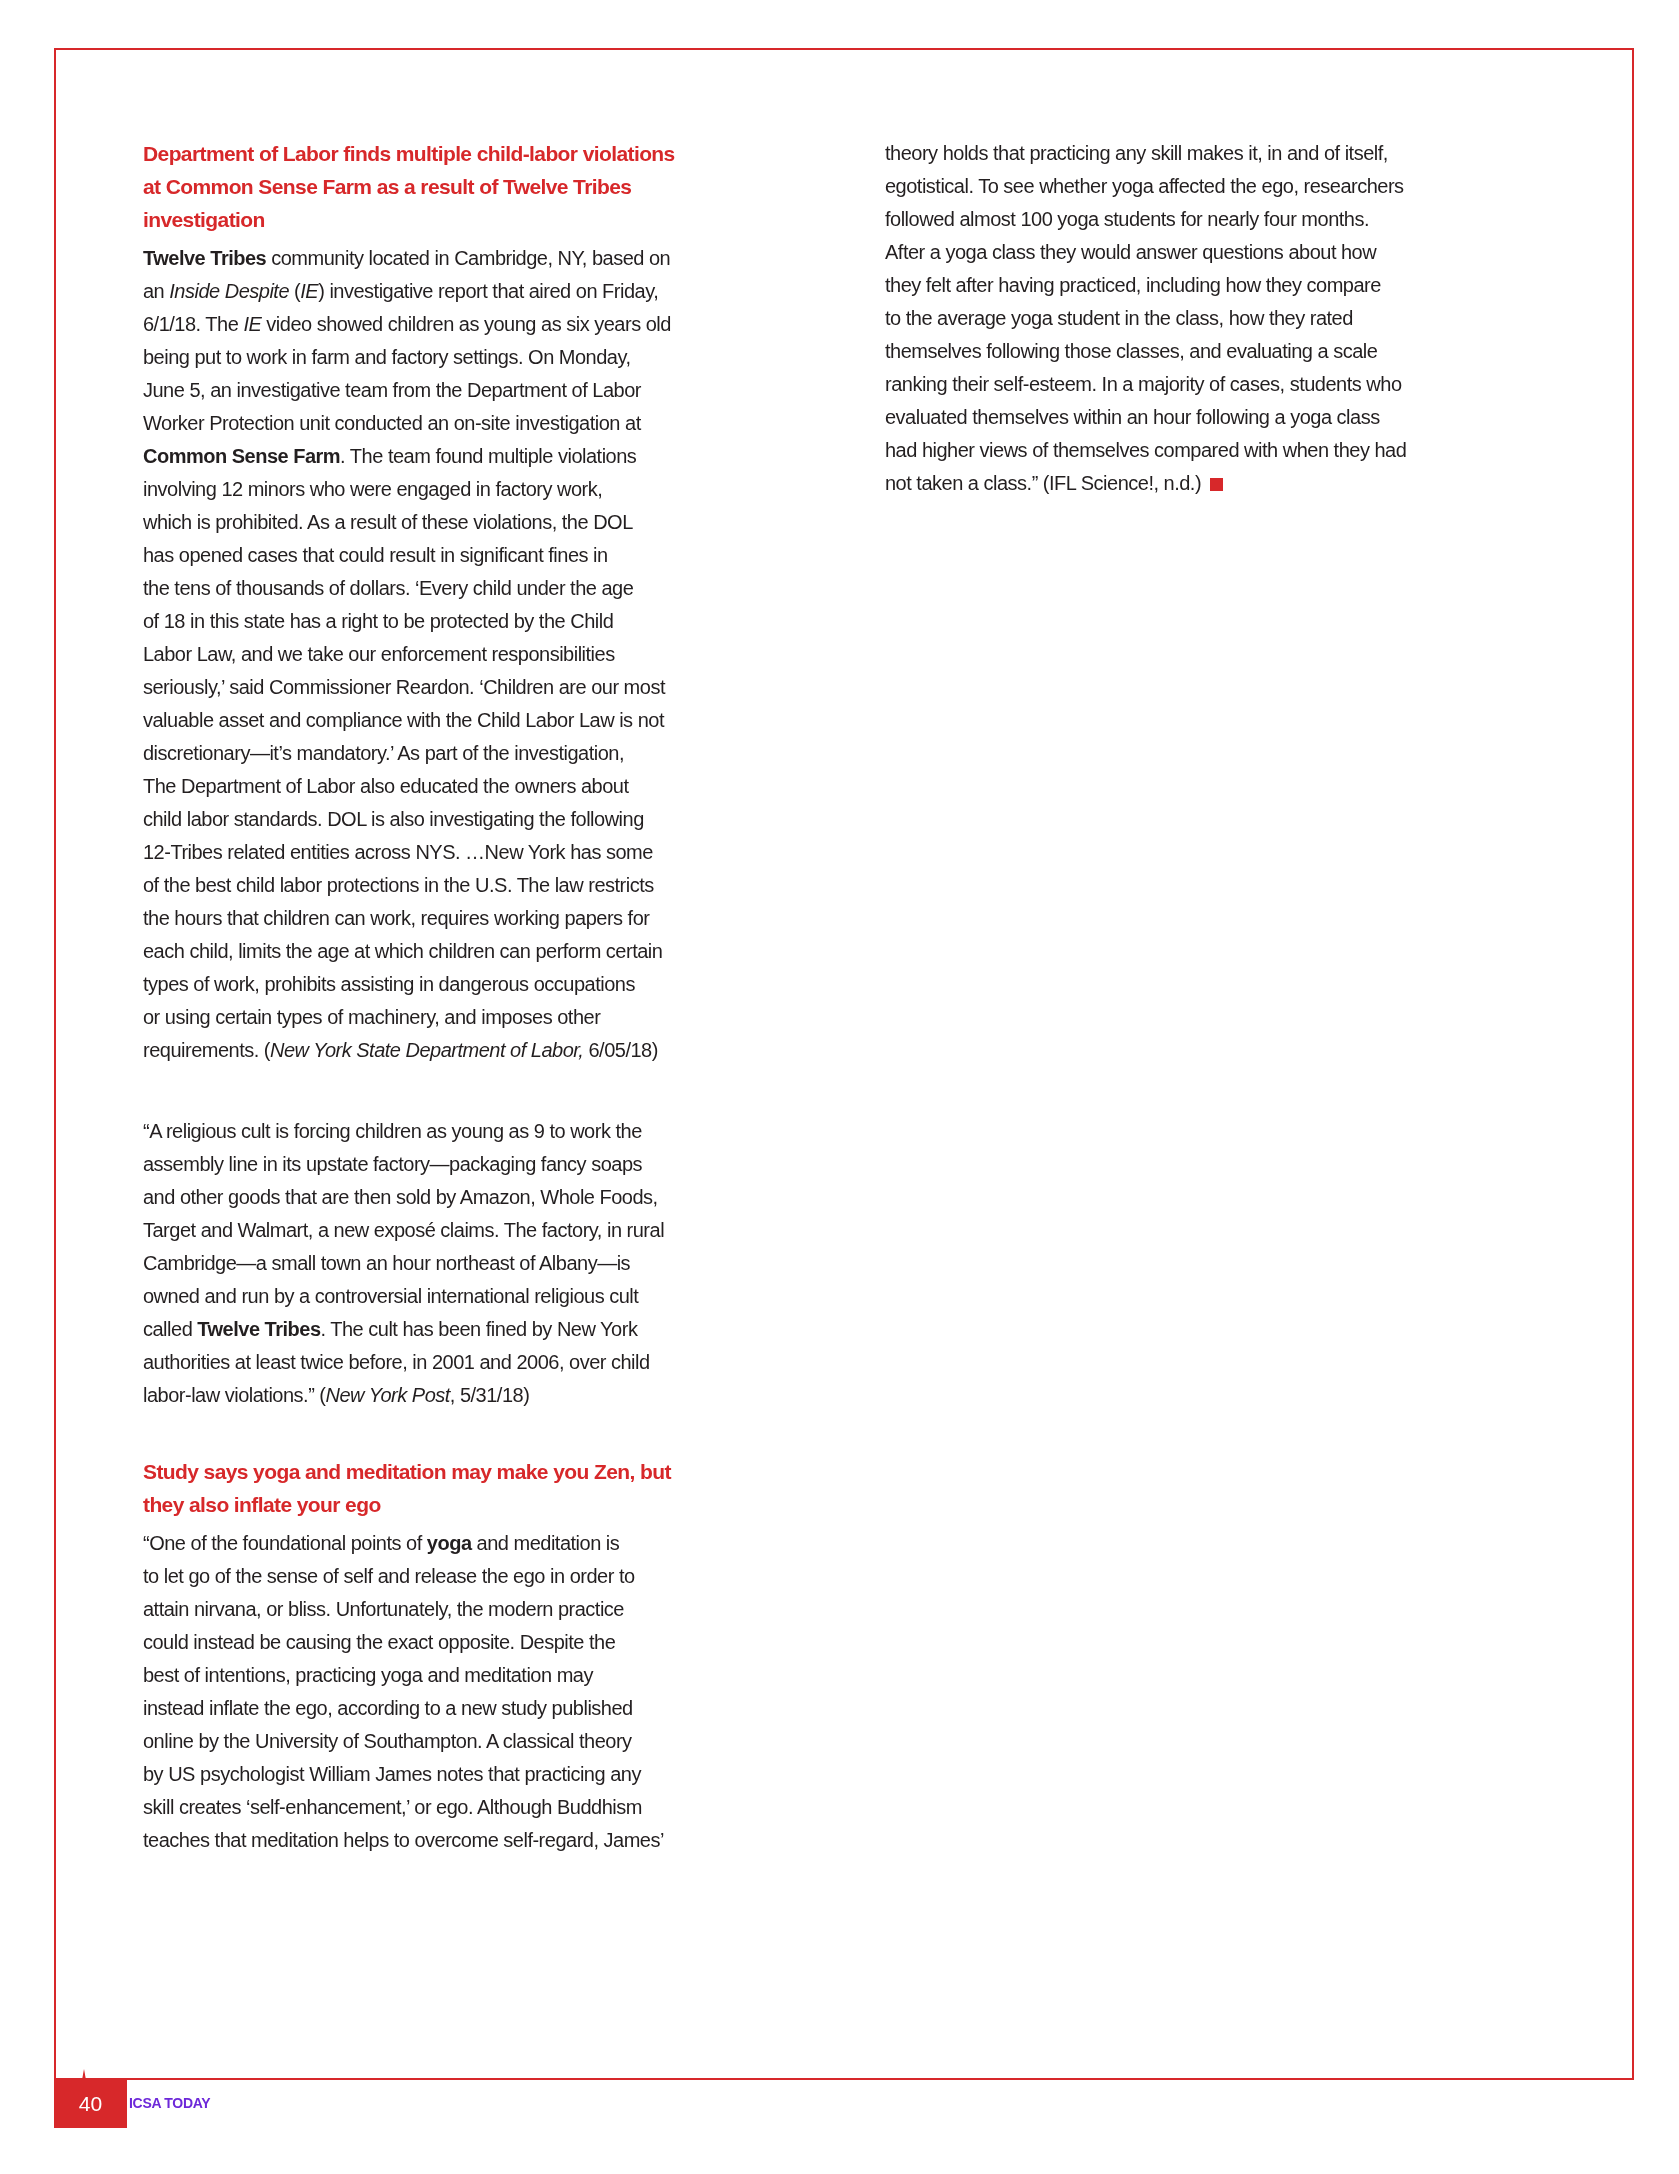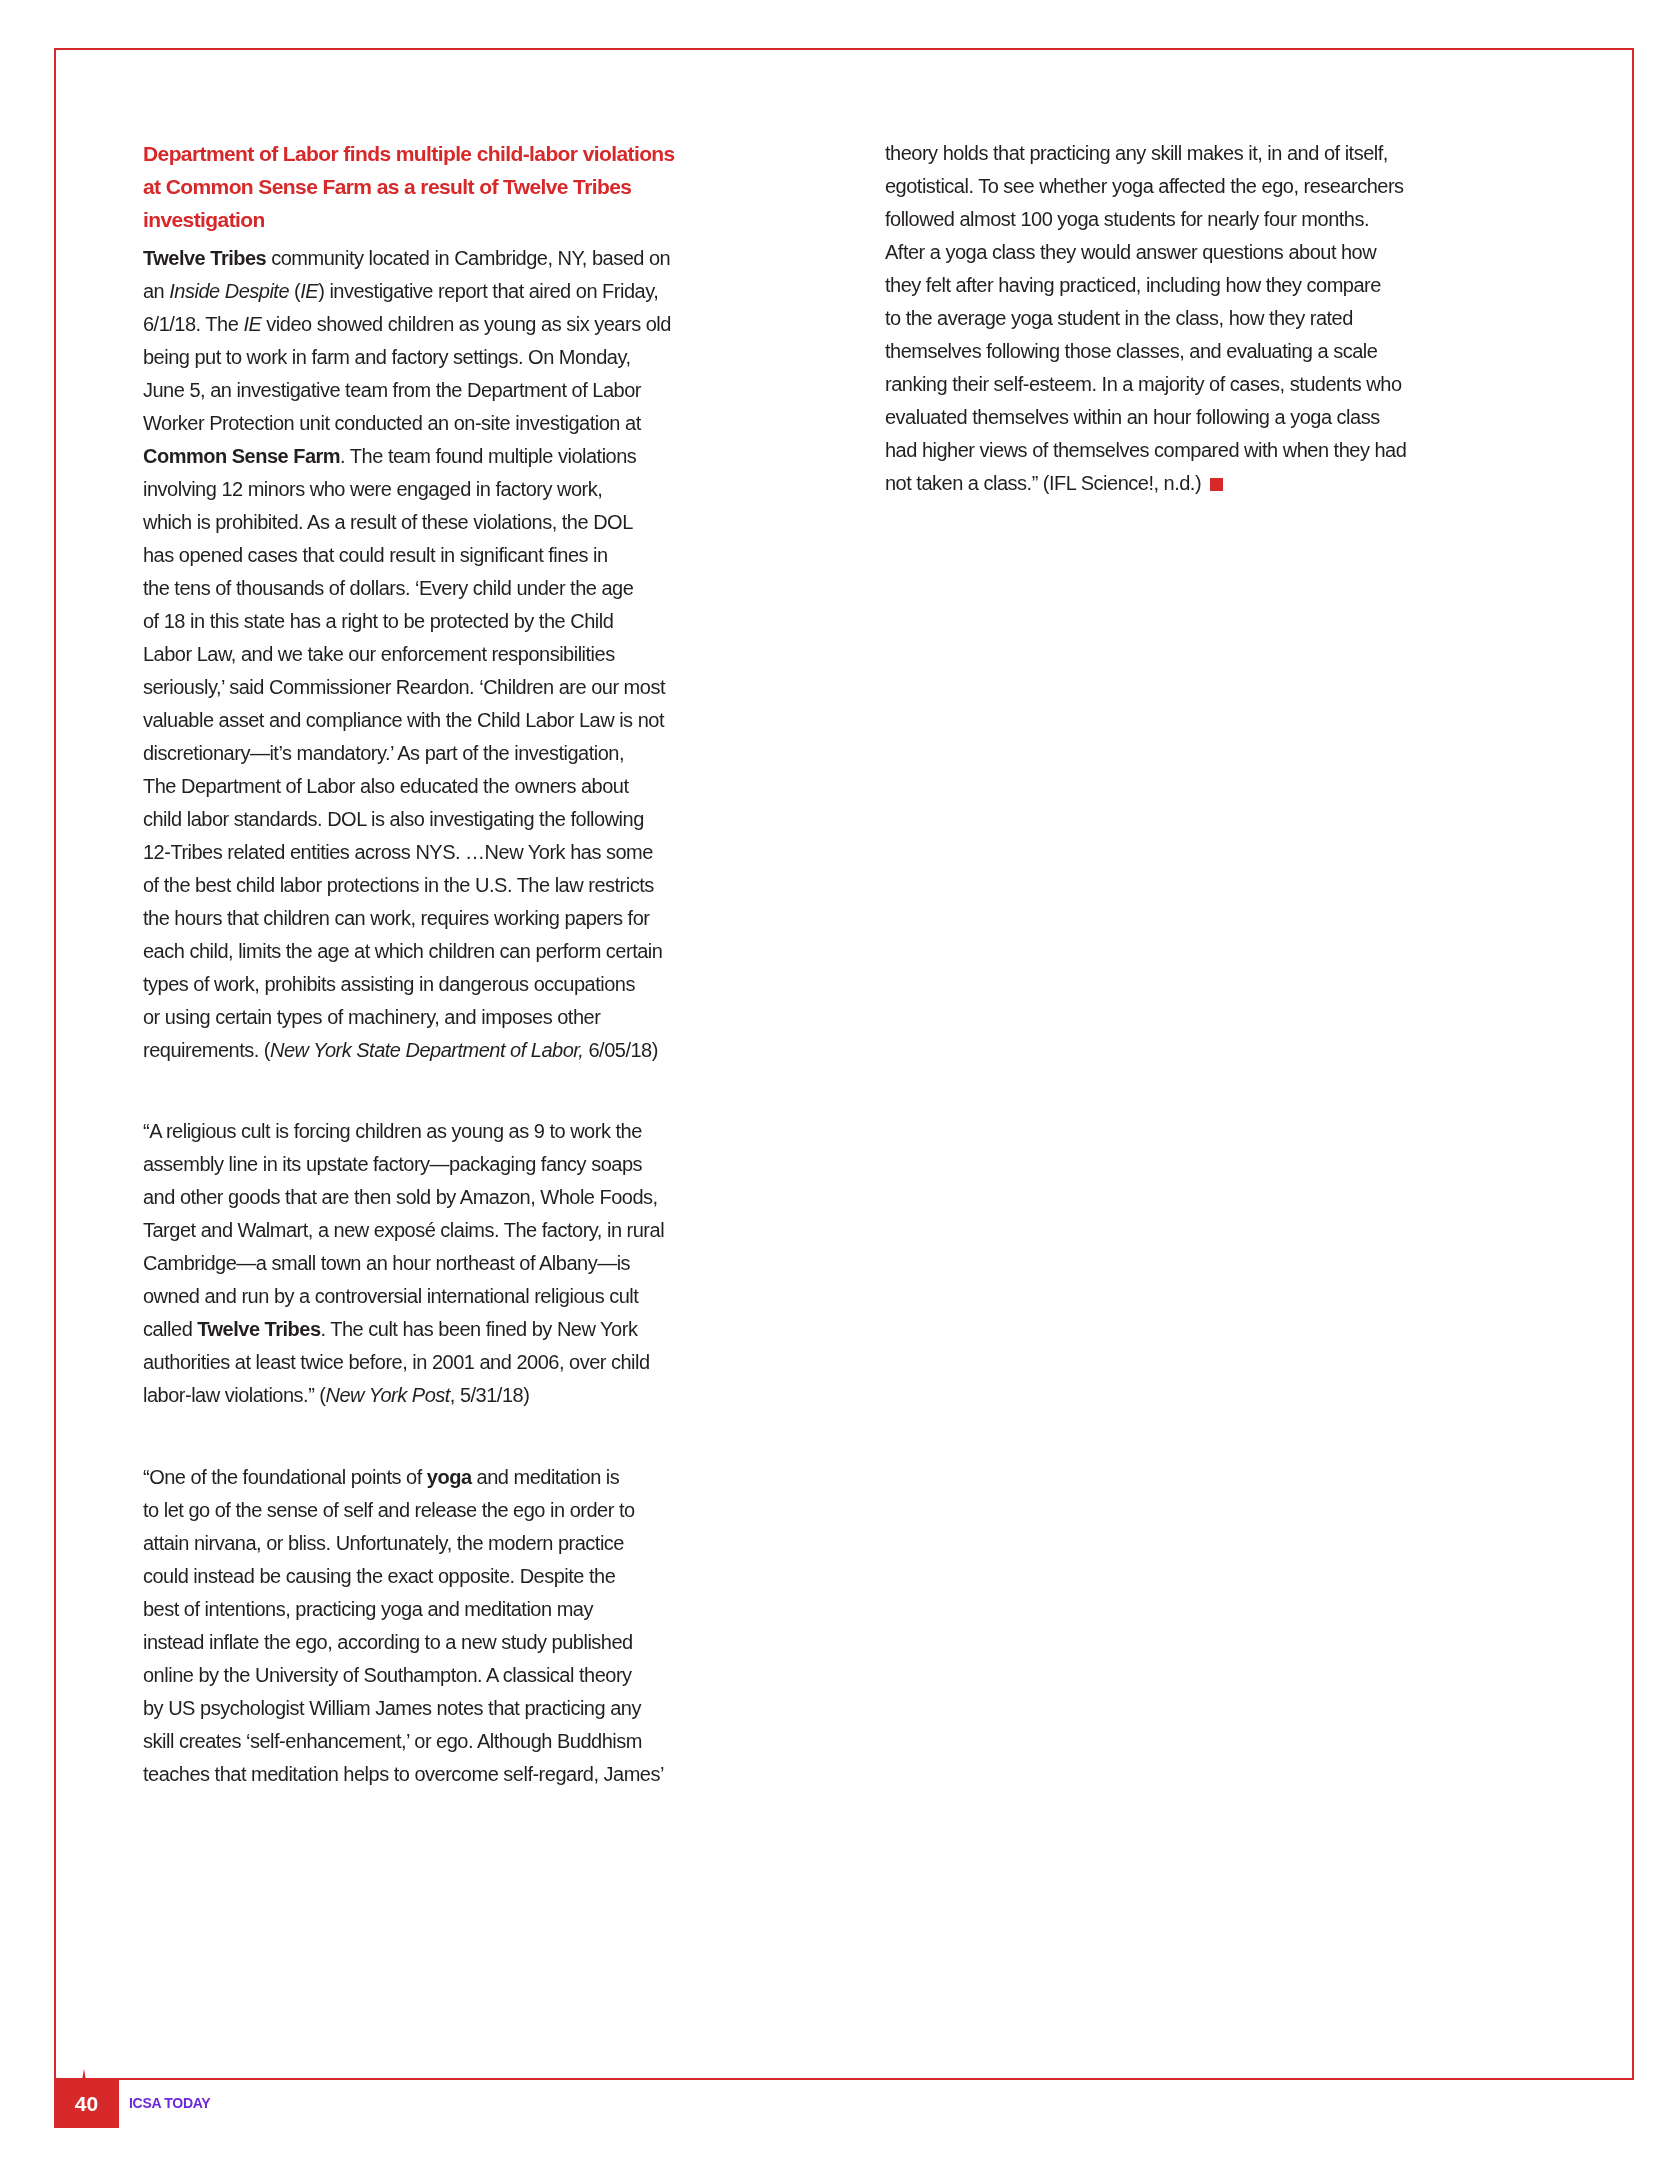--- a/index.html
+++ b/index.html
@@ -94,6 +94,8 @@
 authorities at least twice before, in 2001 and 2006, over child
 labor-law violations.” (</span><i>New York Post</i><span>, 5/31/18)</span></p>
   <div class="gap"></div>
+  <h2 class="heading">Study says yoga and meditation may make you Zen, but
+they also inflate your ego</h2>
   <p class="body"><span>“One of the foundational points of </span><b>yoga</b><span> and meditation is
 to let go of the sense of self and release the ego in order to
 attain nirvana, or bliss. Unfortunately, the modern practice

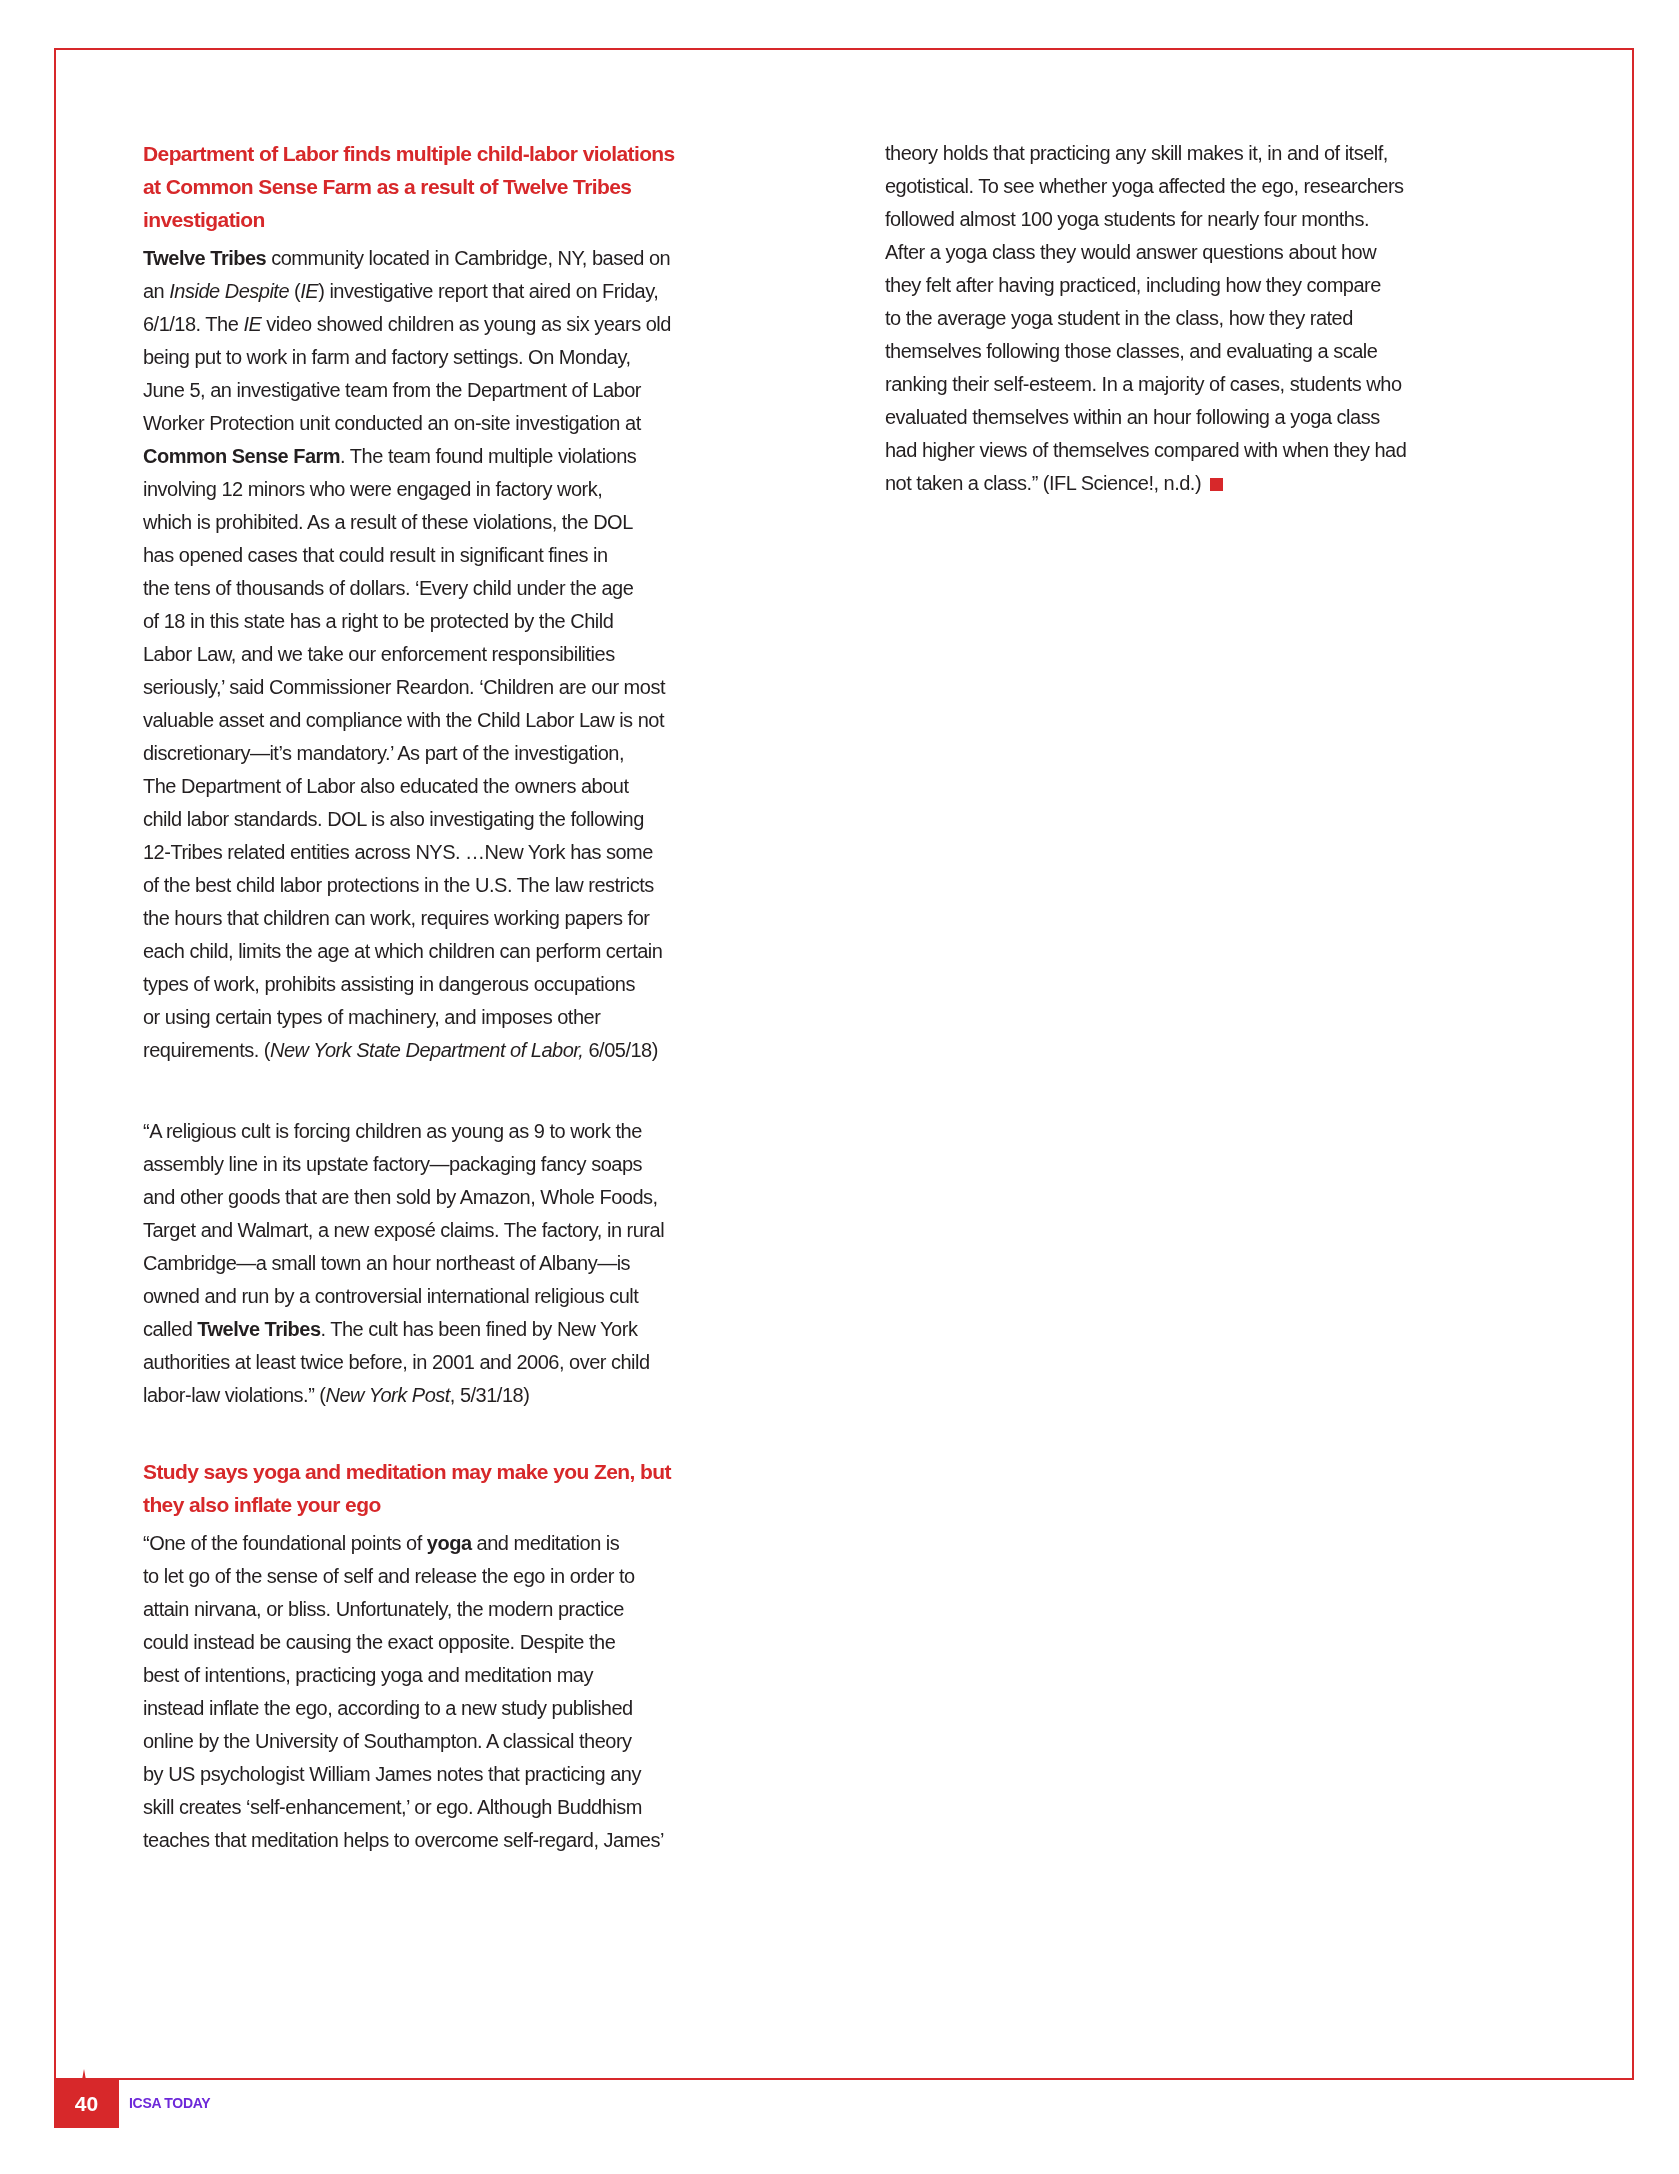--- a/index.html
+++ b/index.html
@@ -33,9 +33,9 @@
   }
   .footer-num {
     position: absolute; left: 54px; top: 2079px;
-    width: 65px; height: 49px; background: #d7282a;
+    width: 73px; height: 49px; background: #d7282a;
     color: #ffffff; font-family: "Liberation Sans", sans-serif;
-    font-weight: bold; font-size: 21px; line-height: 49px; text-align: center;
+    font-weight: normal; font-size: 21px; line-height: 49px; text-align: center;
   }
   .footer-tick {
     position: absolute; left: 82px; top: 2069px;

